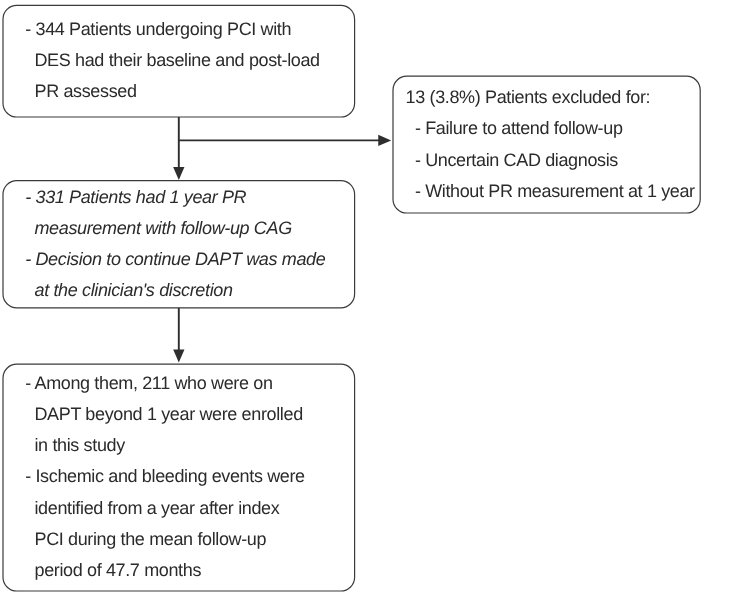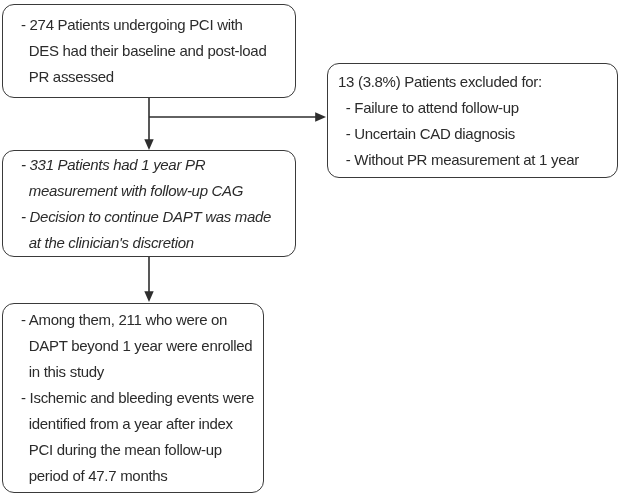--- a/index.html
+++ b/index.html
@@ -74,7 +74,7 @@
   </svg>
 
   <div class="box box-a">
-    <div class="box-text">- 274 Patients undergoing PCI with
+    <div class="box-text">- 344 Patients undergoing PCI with
   DES had their baseline and post-load
   PR assessed</div>
   </div>

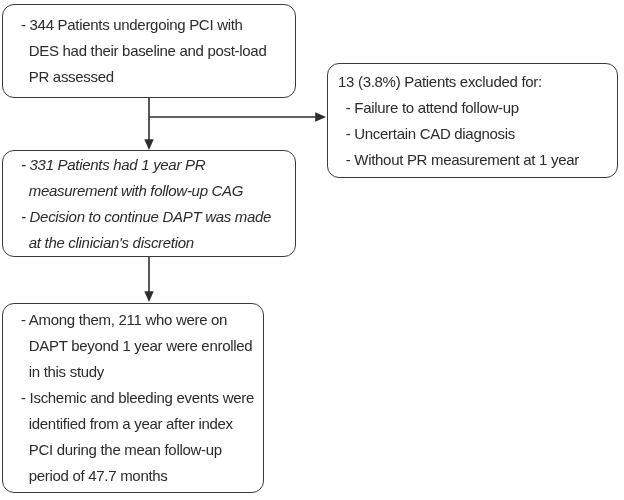--- a/index.html
+++ b/index.html
@@ -40,7 +40,7 @@
     color: #2b2b2b;
   }
   .box-a { left: 2px;   top: 4px;   width: 294px; height: 94px;  padding: 0 4px 0 18px; }
-  .box-b { left: 327px; top: 63px;  width: 291px; height: 115px; padding: 0 4px 0 10px; }
+  .box-b { left: 327px; top: 63px;  width: 257px; height: 115px; padding: 0 4px 0 10px; }
   .box-c { left: 2px;   top: 150px; width: 294px; height: 107px; padding: 0 4px 0 18px; font-style: italic; }
   .box-d { left: 2px;   top: 303px; width: 262px; height: 190px; padding: 0 4px 0 18px; }
   .arrow-line {

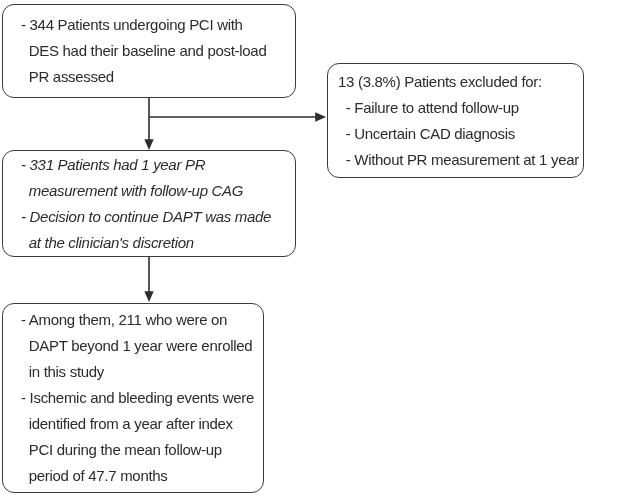--- a/index.html
+++ b/index.html
@@ -42,7 +42,7 @@
   .box-a { left: 2px;   top: 4px;   width: 294px; height: 94px;  padding: 0 4px 0 18px; }
   .box-b { left: 327px; top: 63px;  width: 257px; height: 115px; padding: 0 4px 0 10px; }
   .box-c { left: 2px;   top: 150px; width: 294px; height: 107px; padding: 0 4px 0 18px; font-style: italic; }
-  .box-d { left: 2px;   top: 303px; width: 262px; height: 190px; padding: 0 4px 0 18px; }
+  .box-d { left: 2px;   top: 303px; width: 294px; height: 190px; padding: 0 4px 0 18px; }
   .arrow-line {
     stroke: #2e2e2e;
     stroke-width: 1.6;

